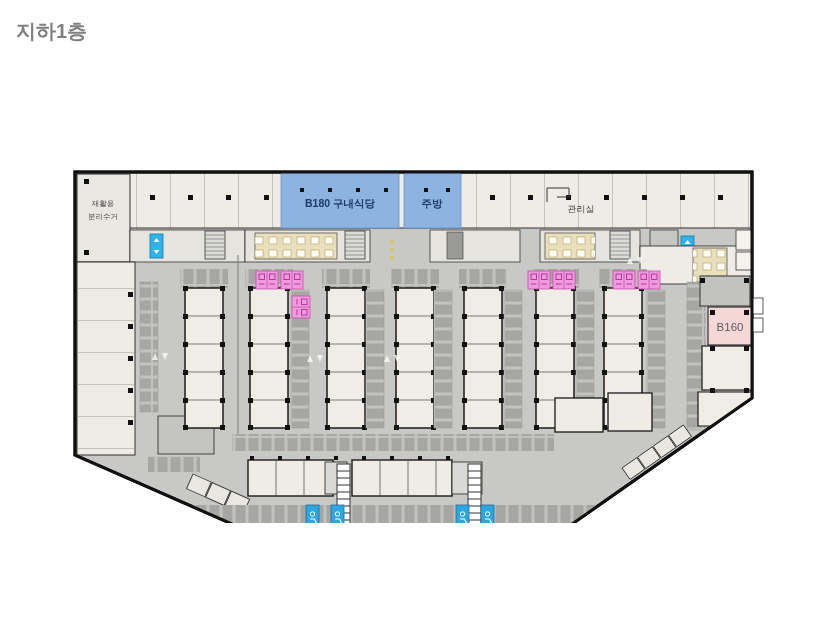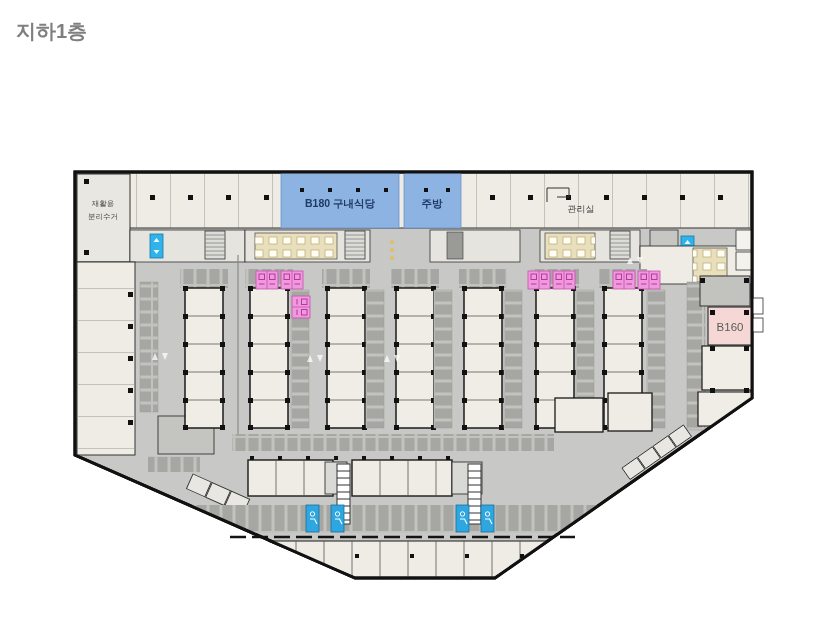--- a/index.html
+++ b/index.html
@@ -3,7 +3,7 @@
 <meta charset="utf-8">
 <style>
   html,body{margin:0;padding:0;background:#ffffff;font-family:"Liberation Sans",sans-serif;}
-  .stage{width:840px;height:621px;position:relative;background:#fff;overflow:hidden;}
+  .stage{width:840px;height:523px;position:relative;background:#fff;overflow:hidden;}
   svg{display:block;}
   text{font-family:"Liberation Sans","DejaVu Sans",sans-serif;}
   .title-txt{font-size:20px;font-weight:bold;fill:#7f7f7f;}

